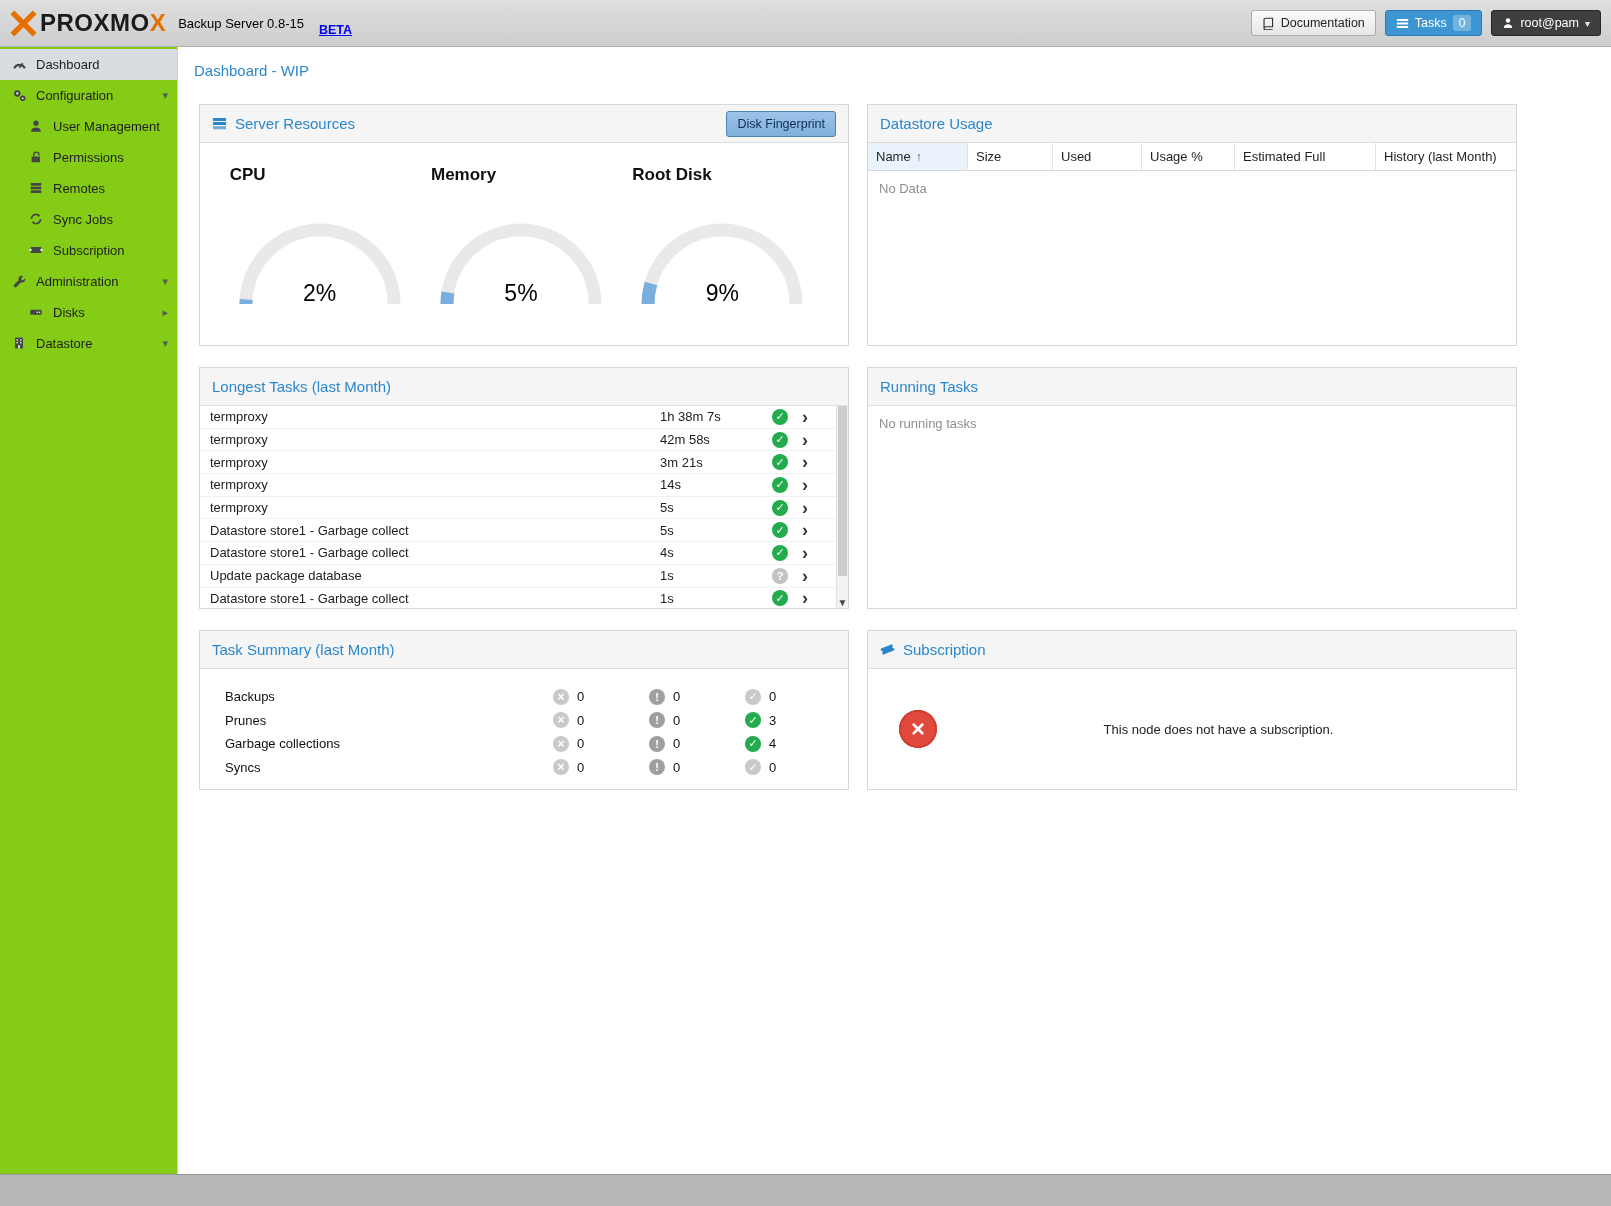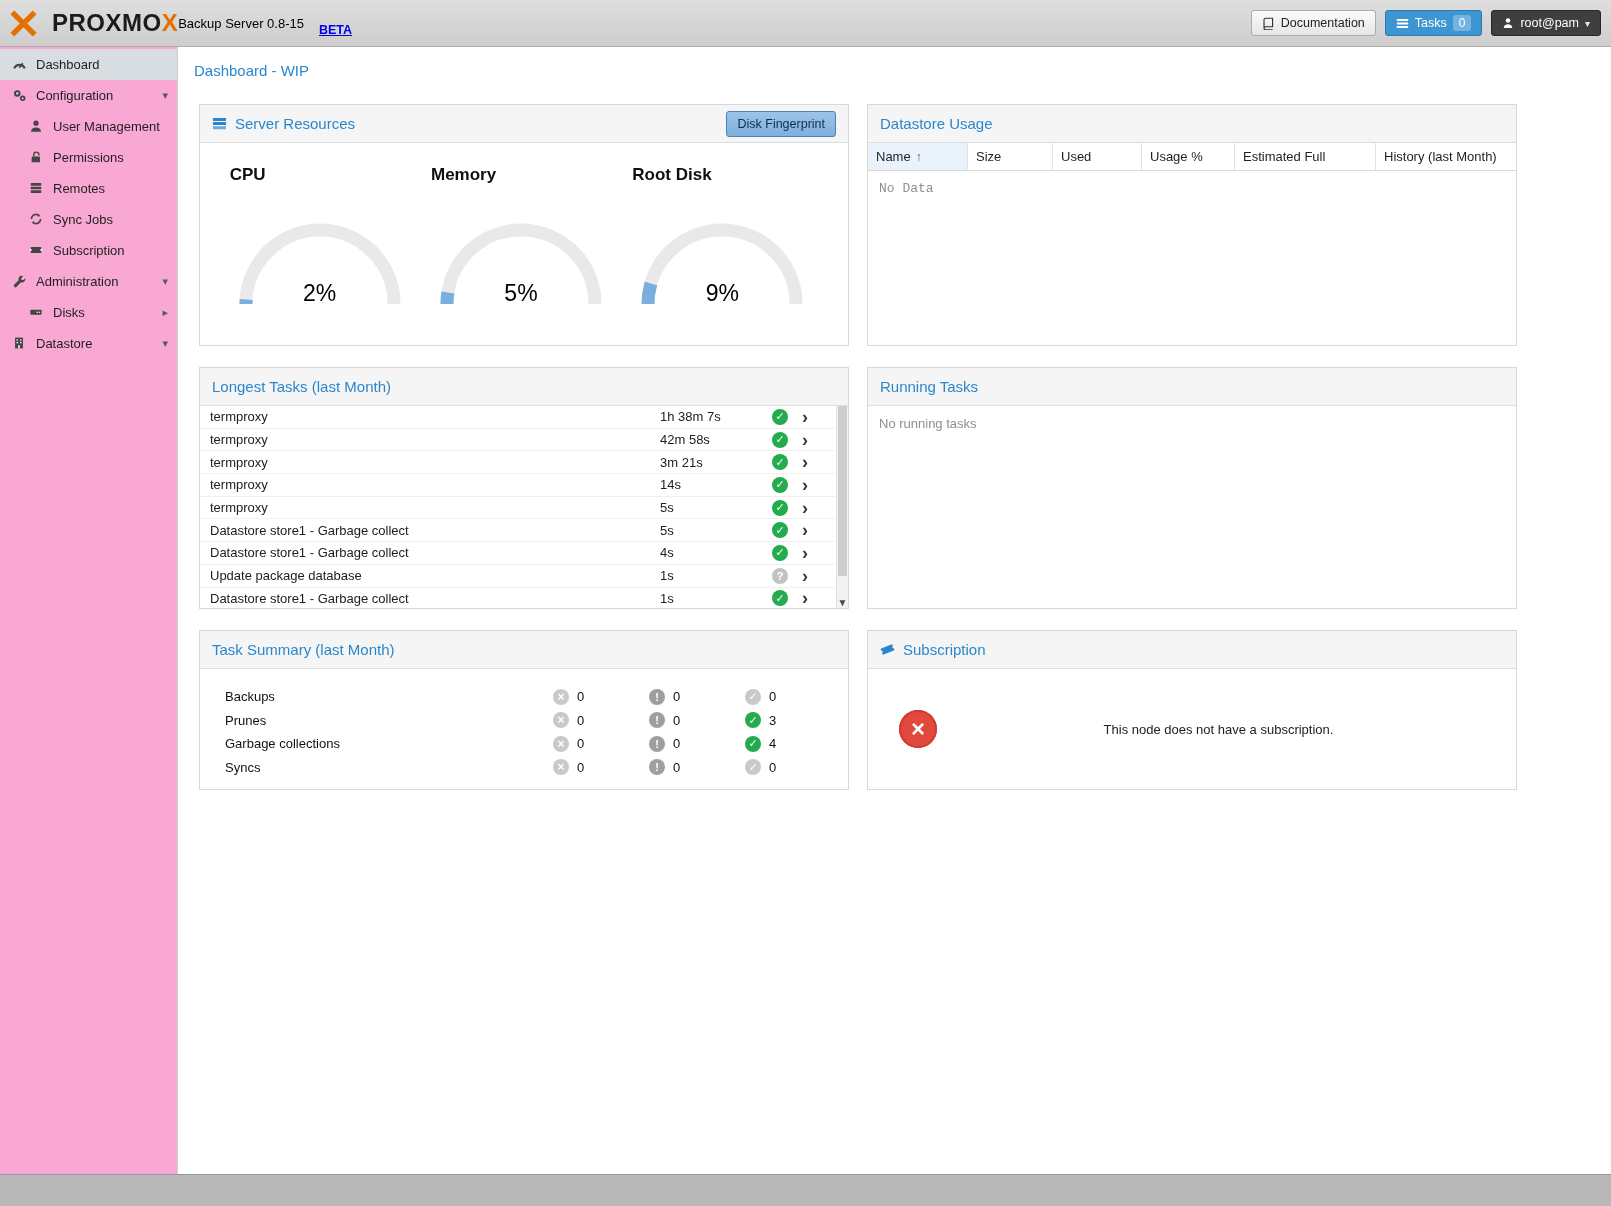--- a/index.html
+++ b/index.html
@@ -13,7 +13,7 @@
   
   .topbar { flex: 0 0 47px; background: linear-gradient(#dedede,#cecece); border-bottom: 1px solid #aeaeae;
             display: flex; align-items: center; padding: 0 10px; }
-  .logo { display: flex; align-items: center; gap: 15px; }
+  .logo { display: flex; align-items: center; gap: 3px; margin-right: 12px; }
   .logo-text { font-size: 24px; font-weight: bold; letter-spacing: .5px; color: #1b1b1b; }
   .logo-text .ox { color: #E57000; }
   .version { color: #000; margin-right: 15px; }

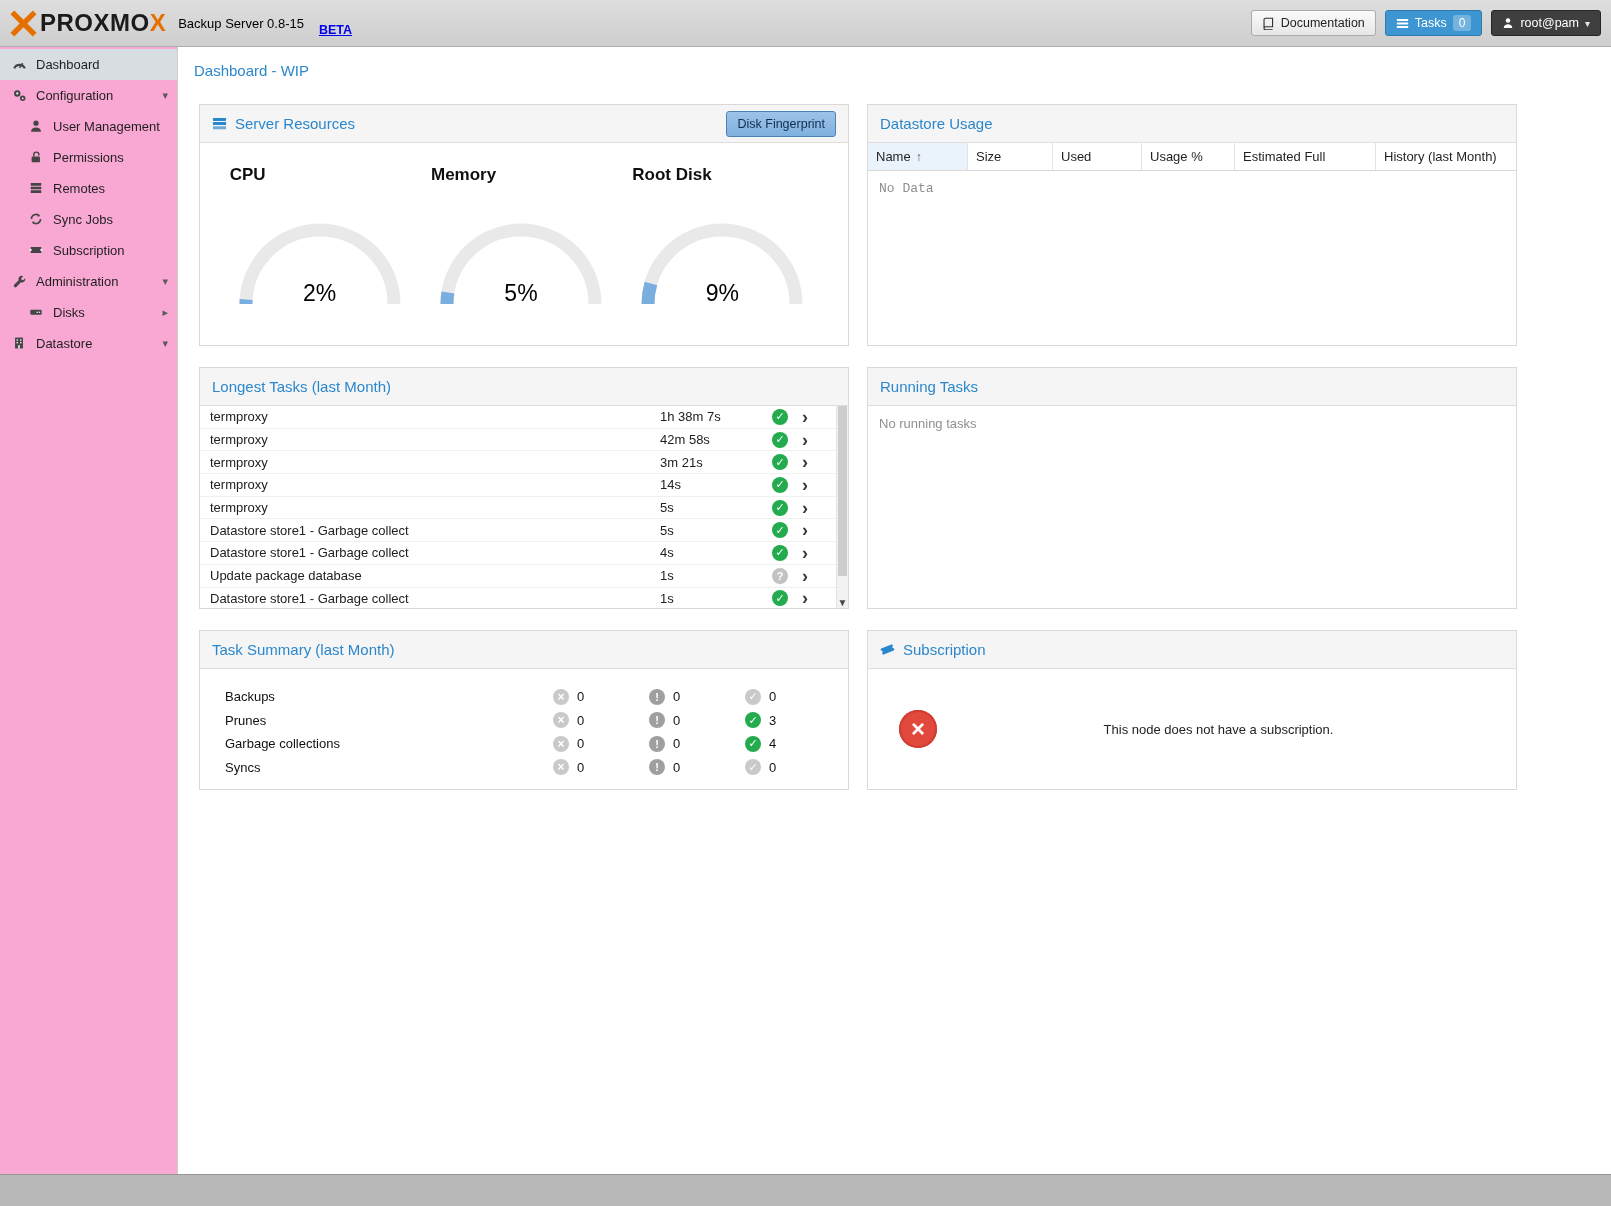--- a/index.html
+++ b/index.html
@@ -29,7 +29,7 @@
 
   
   .layout { flex: 1; display: flex; min-height: 0; }
-  .sidebar { flex: 0 0 178px; background: #f9a8d4; border-right: 1px solid #cfcfcf; padding-top: 2px; }
+  .sidebar { flex: 0 0 178px; background: #84cc16; border-right: 1px solid #cfcfcf; padding-top: 2px; }
   .side-item { height: 31px; display: flex; align-items: center; gap: 9px; padding: 0 9px 0 12px;
                color: #1f1f1f; cursor: pointer; }
   .side-item.selected { background: #d8dde2; }

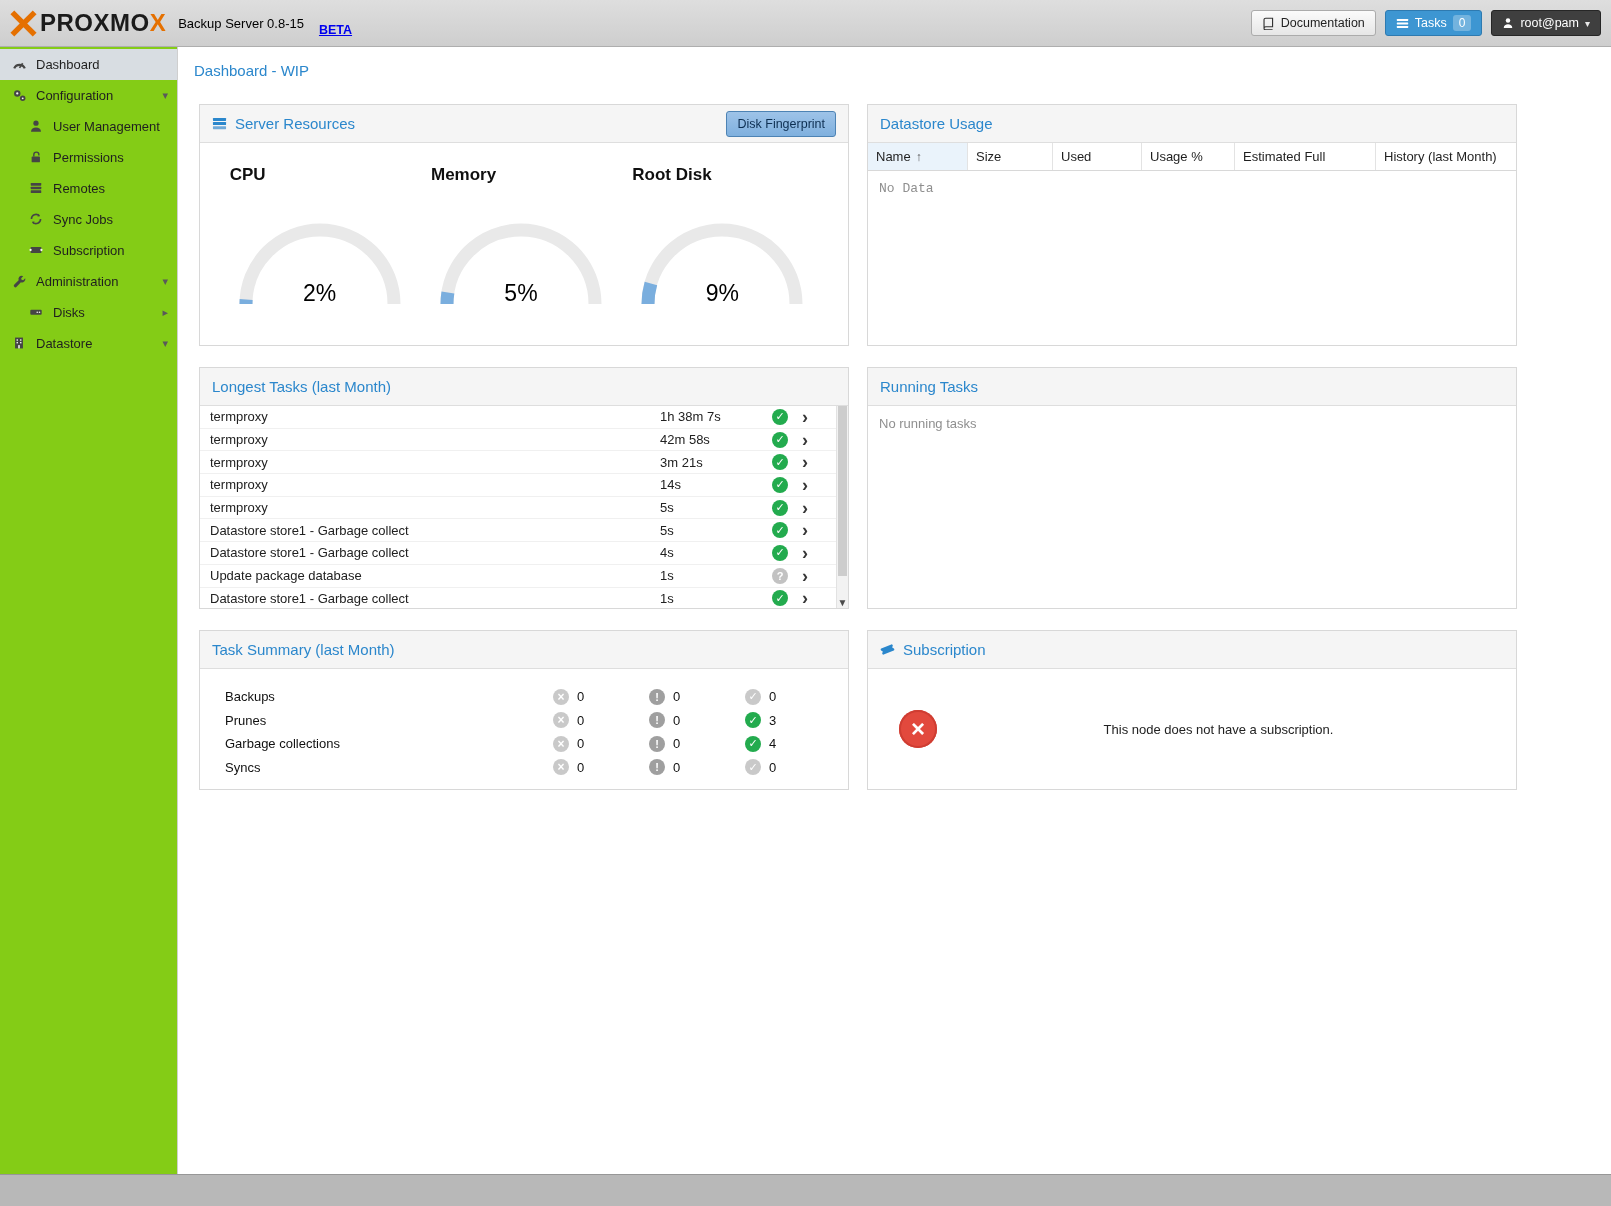--- a/index.html
+++ b/index.html
@@ -66,7 +66,7 @@
   .ds-th:last-child { border-right: none; }
   .ds-th.sorted { background: #eaf3fb; }
   .sort-arrow { color: #555; font-size: 12px; }
-  .no-data { color: #8f8f8f; padding: 10px 11px; font-family: Liberation Mono, monospace; }
+  .no-data { color: #8f8f8f; padding: 10px 11px; }
 
   
   .lt-body { flex: 1; position: relative; overflow: hidden; }

